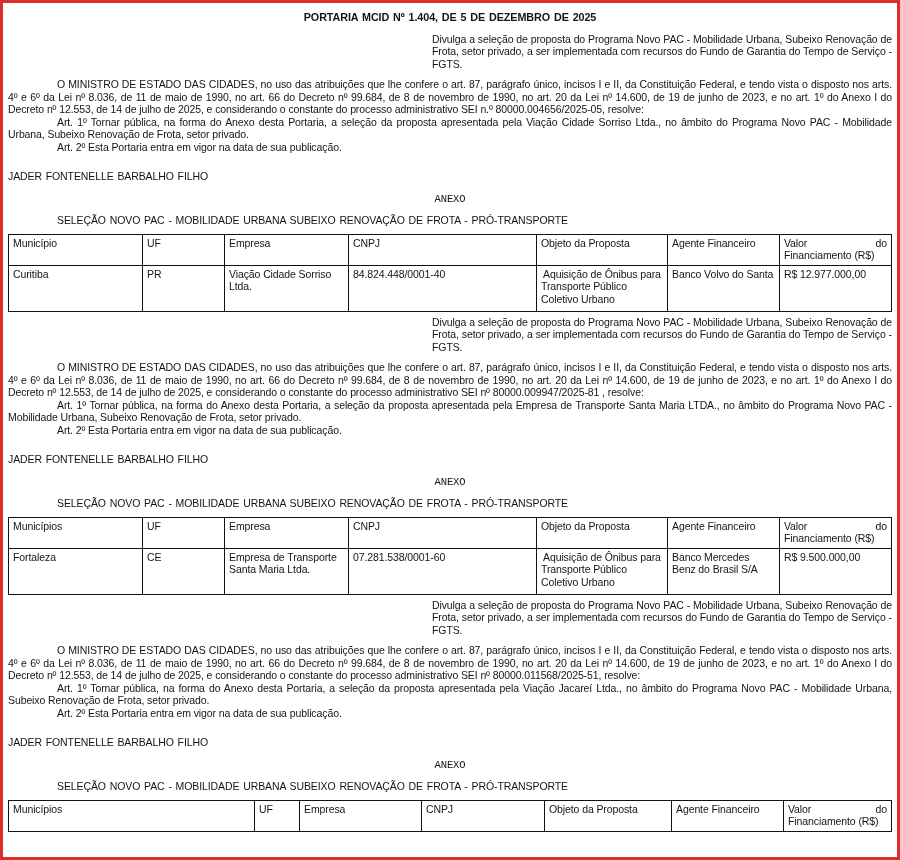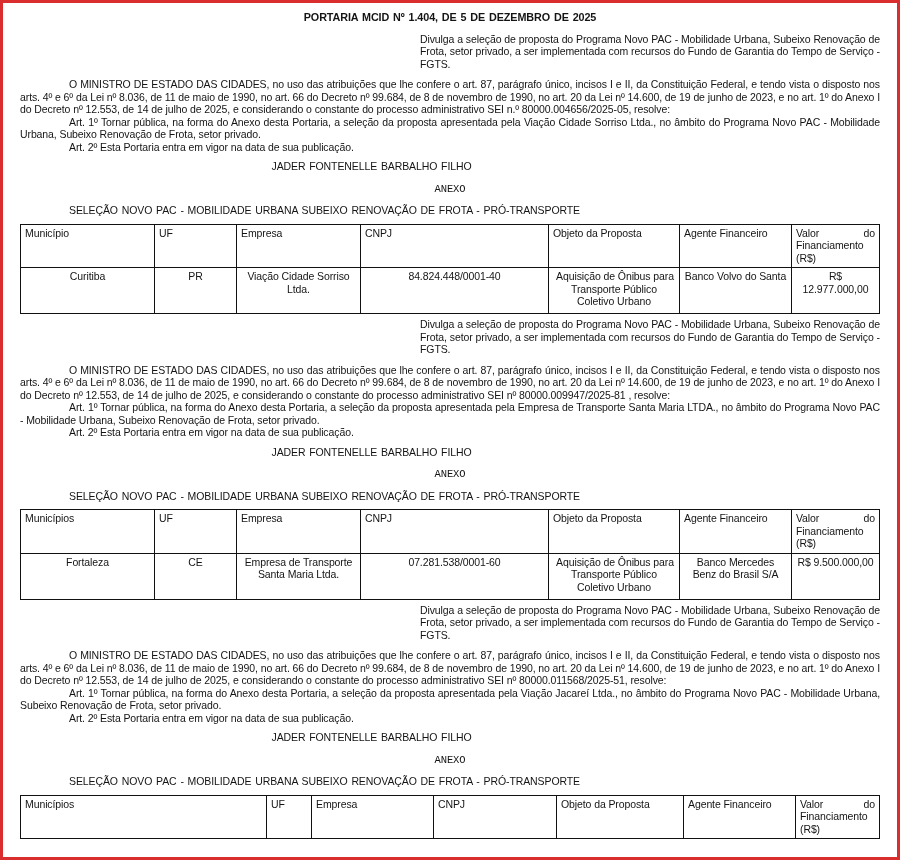--- a/index.html
+++ b/index.html
@@ -10,7 +10,7 @@
     height: 860px;
     border: 3px solid #da2d2d;
     background: #ffffff;
-    padding: 3px 17px;
+    padding: 3px 5px;
     overflow: hidden;
     font-family: "Liberation Sans", sans-serif;
     font-size: 10.5px;

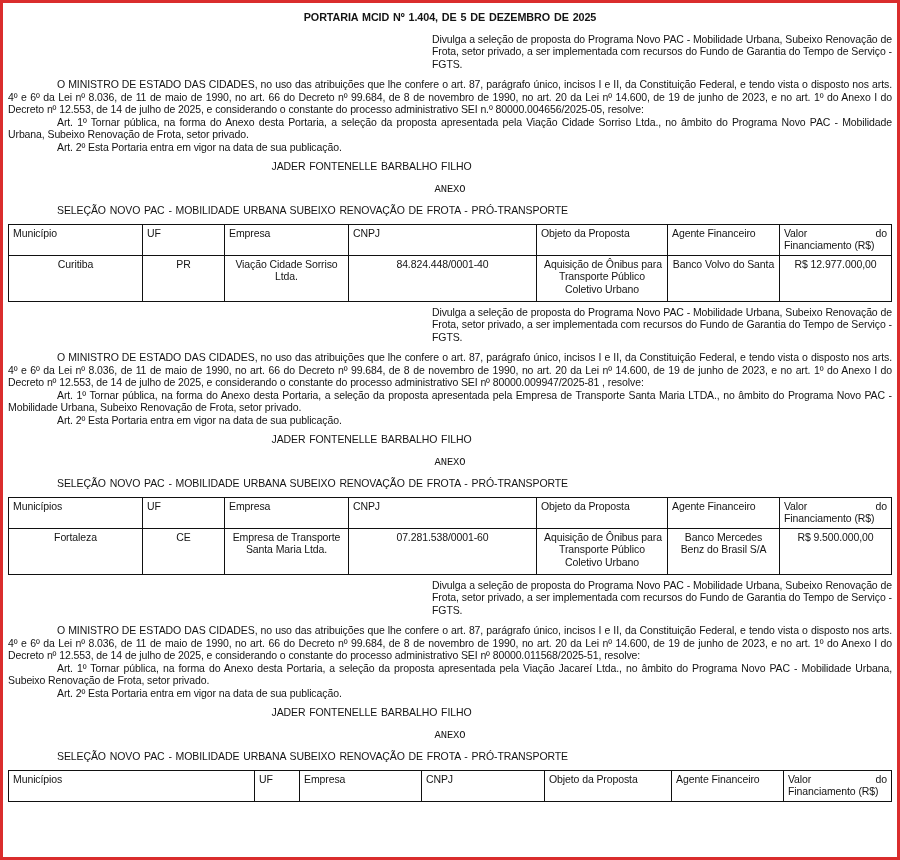--- a/index.html
+++ b/index.html
@@ -37,9 +37,9 @@
     text-indent: 49px;
   }
   .signature {
-    text-align: center;
+    text-align: left;
     padding-right: 157px;
-    margin-top: 7px;
+    margin-top: 17px;
     word-spacing: 1px;
   }
   .anexo-heading {

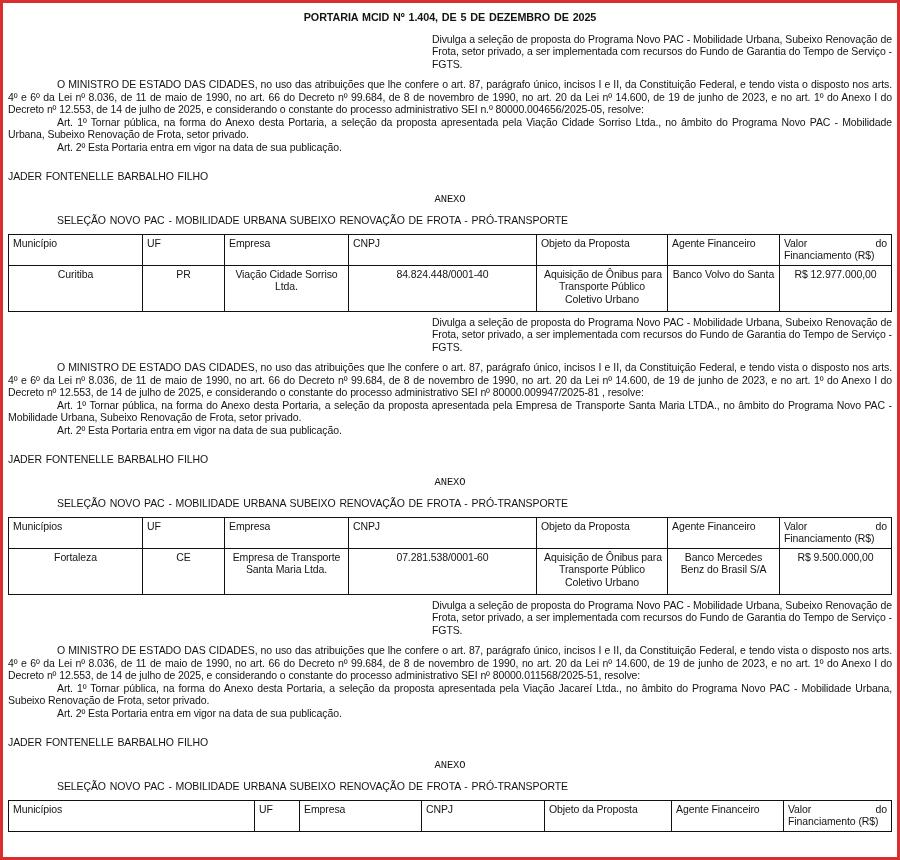--- a/index.html
+++ b/index.html
@@ -65,7 +65,7 @@
     font-weight: normal;
     font-size: 10.5px;
     line-height: 12.5px;
-    text-align: center;
+    text-align: left;
     overflow: hidden;
   }
   table.selection th { text-align: justify; height: 22px; }

